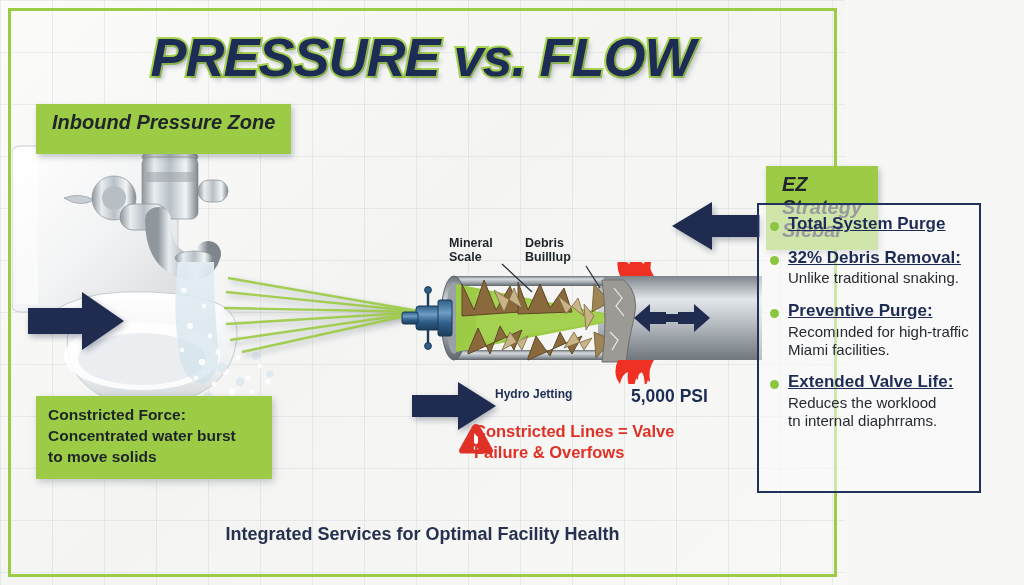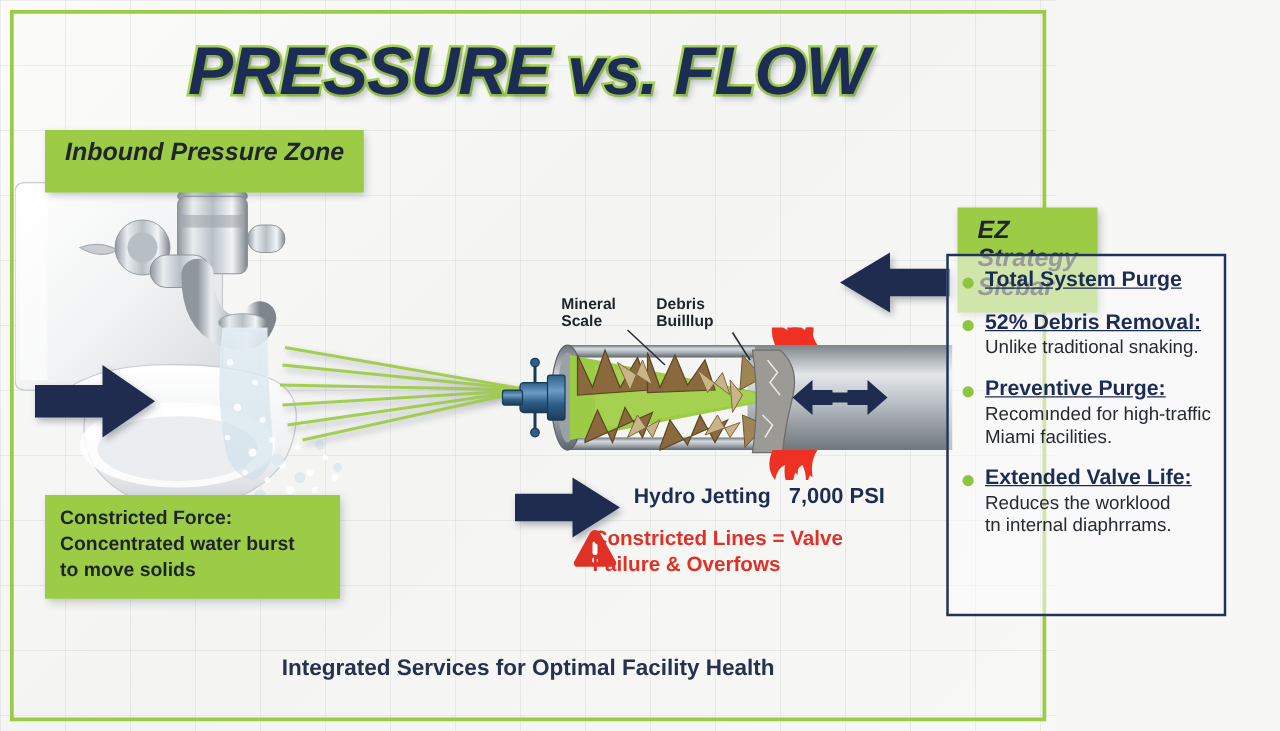--- a/index.html
+++ b/index.html
@@ -332,7 +332,7 @@
     </div>
     <div class="bullet">
       <span class="dot"></span>
-      <span class="hd">52% Debris Removal:</span>
+      <span class="hd">32% Debris Removal:</span>
       <span class="sub">Unlike traditional snaking.</span>
     </div>
     <div class="bullet">

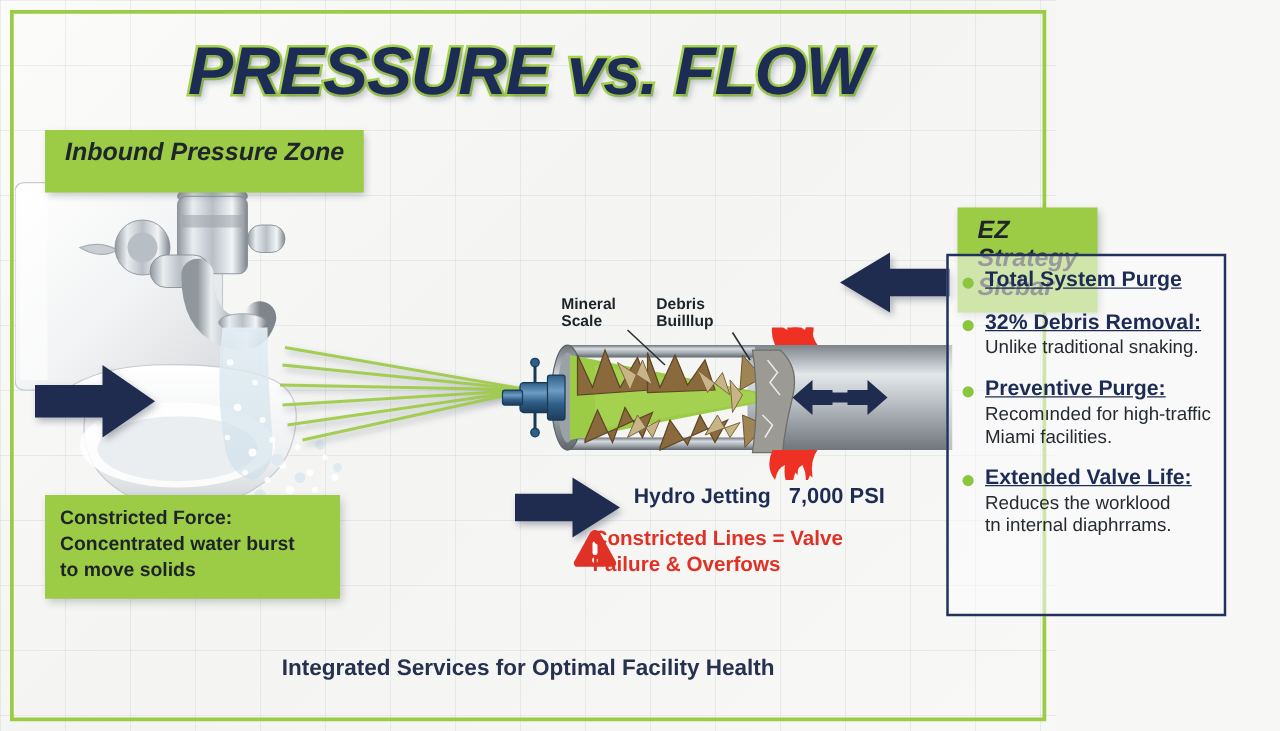--- a/index.html
+++ b/index.html
@@ -83,7 +83,7 @@
   #lbl-mineral{left:449px;top:236px;width:64px;}
   #lbl-debris{left:525px;top:236px;width:66px;}
 
-  #lbl-hydro{position:absolute;left:507px;top:387px;font-size:17px;font-weight:600;color:#1d2c54;}
+  #lbl-hydro{position:absolute;left:495px;top:387px;font-size:12px;font-weight:600;color:#1d2c54;}
   #lbl-psi{position:absolute;left:631px;top:386px;font-size:17.5px;font-weight:bold;color:#1d2c54;}
 
   #warn-text{

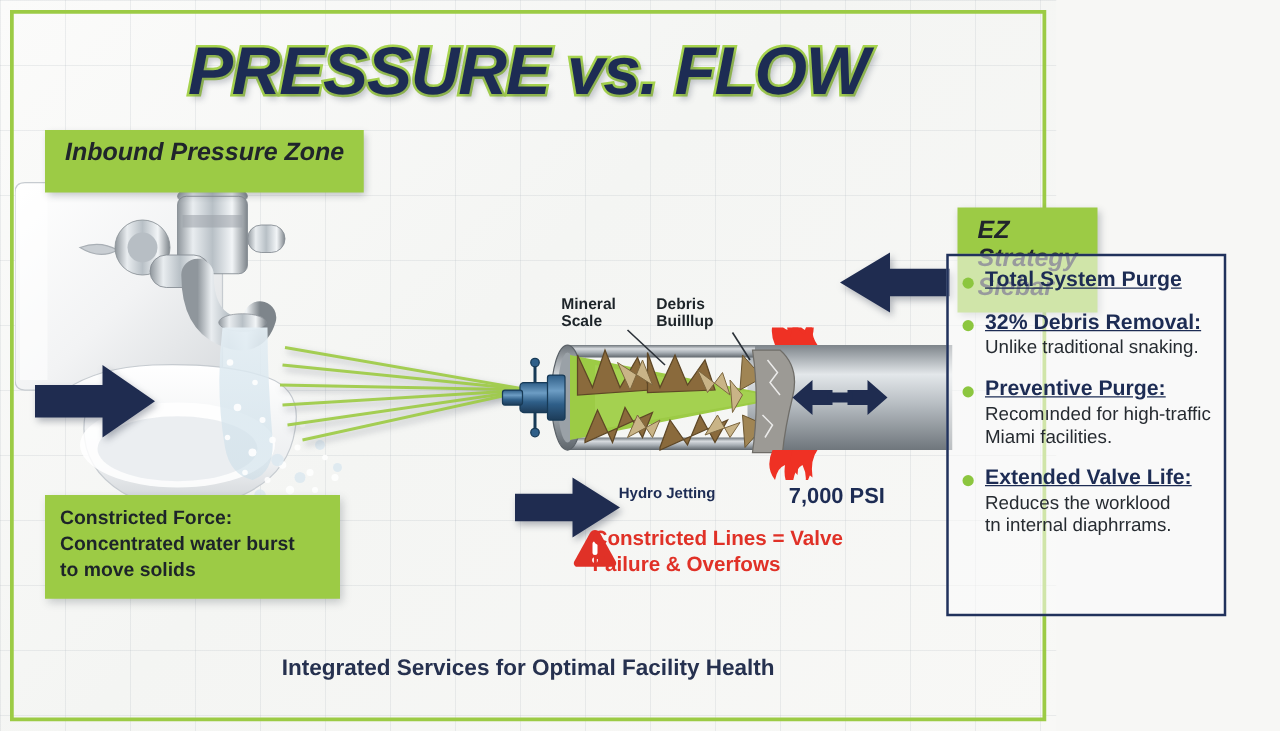--- a/index.html
+++ b/index.html
@@ -303,7 +303,7 @@
   </svg>
 
   <div id="lbl-hydro">Hydro Jetting</div>
-  <div id="lbl-psi">7,000 PSI</div>
+  <div id="lbl-psi">5,000 PSI</div>
 
   <svg id="warn-icon" width="36" height="34" viewBox="0 0 36 34">
     <path d="M18 2 q2.6 0 4 2.4 L34.5 27 q1.4 2.6 -1.2 4.4 H2.7 q-2.6 -1.8 -1.2 -4.4 L14 4.4 Q15.4 2 18 2 z" fill="#e03127"></path>

